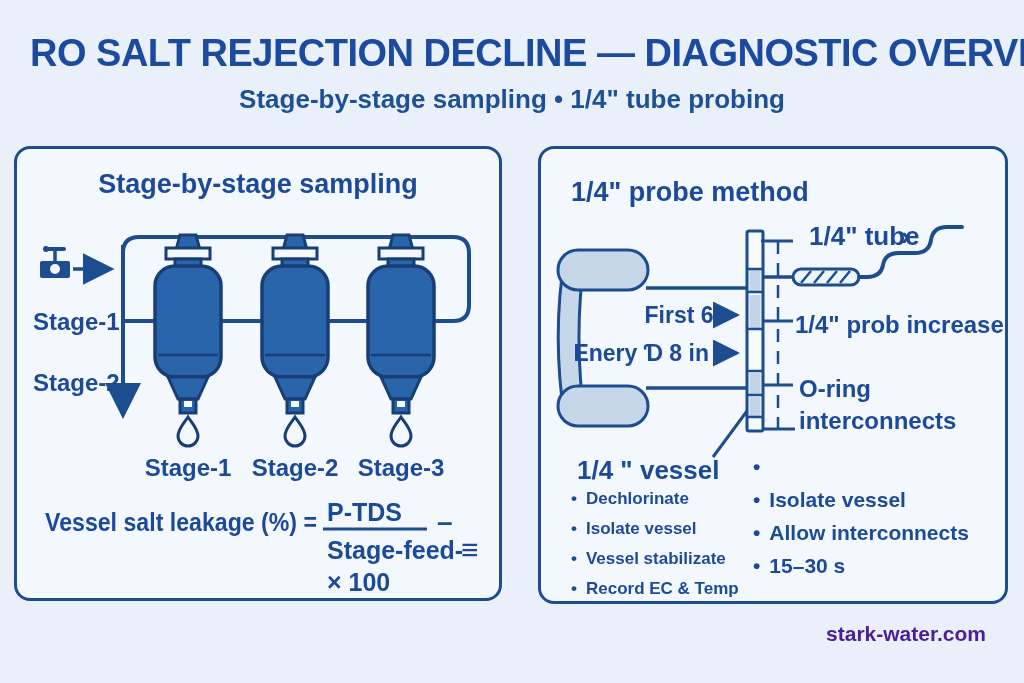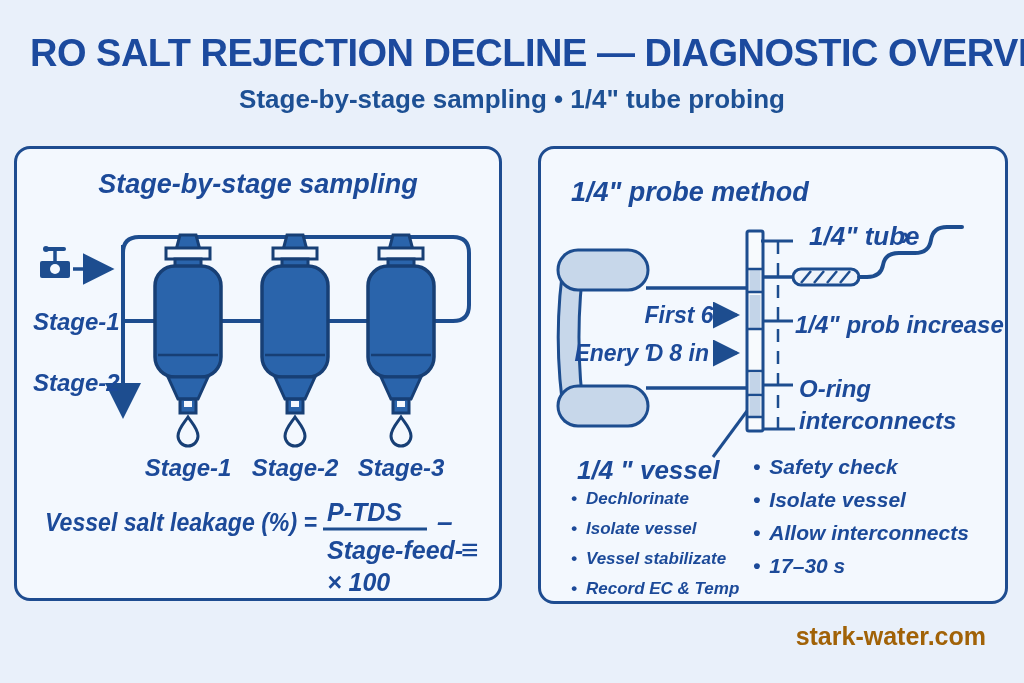--- a/index.html
+++ b/index.html
@@ -8,7 +8,7 @@
            white-space:nowrap; color:#1c4a9e; }
   .subtitle { position:absolute; left:0; top:84px; width:100%; text-align:center; font-size:26px;
               font-weight:bold; color:#1d5094; }
-  .panel { position:absolute; top:146px; border:3px solid #1e4c90; border-radius:16px; background:#f3f8fe; box-sizing:border-box;font-style:italic; }
+  .panel { position:absolute; top:146px; border:3px solid #1e4c90; border-radius:16px; background:#f3f8fe; box-sizing:border-box; }
   #left-panel  { left:14px;  width:488px; height:455px; }
   #right-panel { left:538px; width:470px; height:458px; }
   .panel svg { position:absolute; left:0; top:0; }

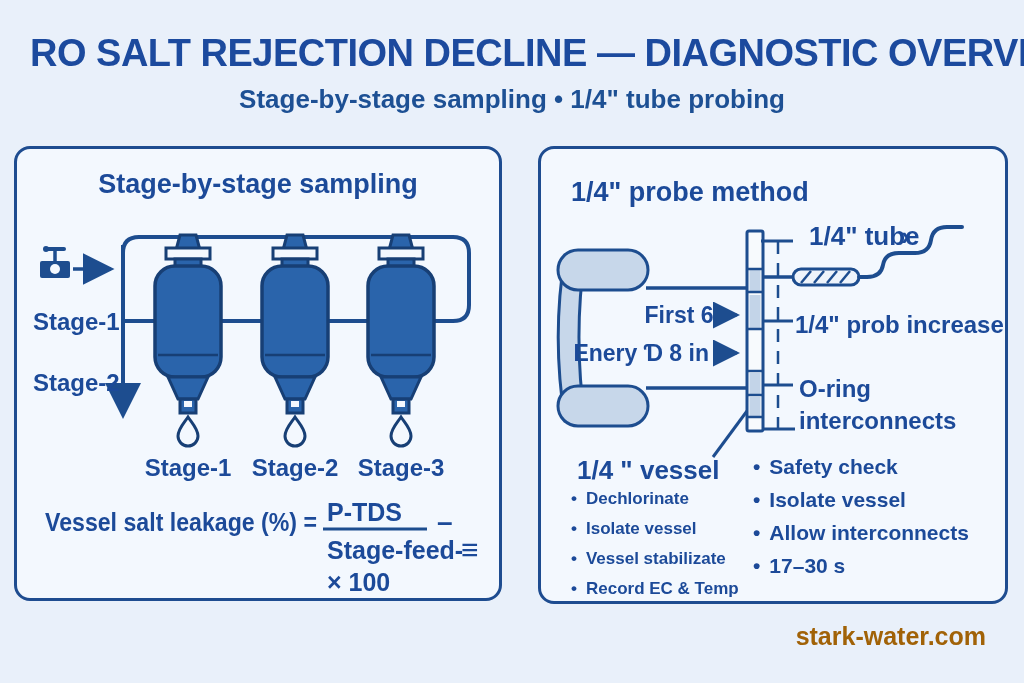--- a/index.html
+++ b/index.html
@@ -191,7 +191,6 @@
     <div class="bullet-col" id="rb">
       <div class="bullet-row">
         <span>•</span>
-        <span>Safety check</span>
       </div>
       <div class="bullet-row">
         <span>•</span>

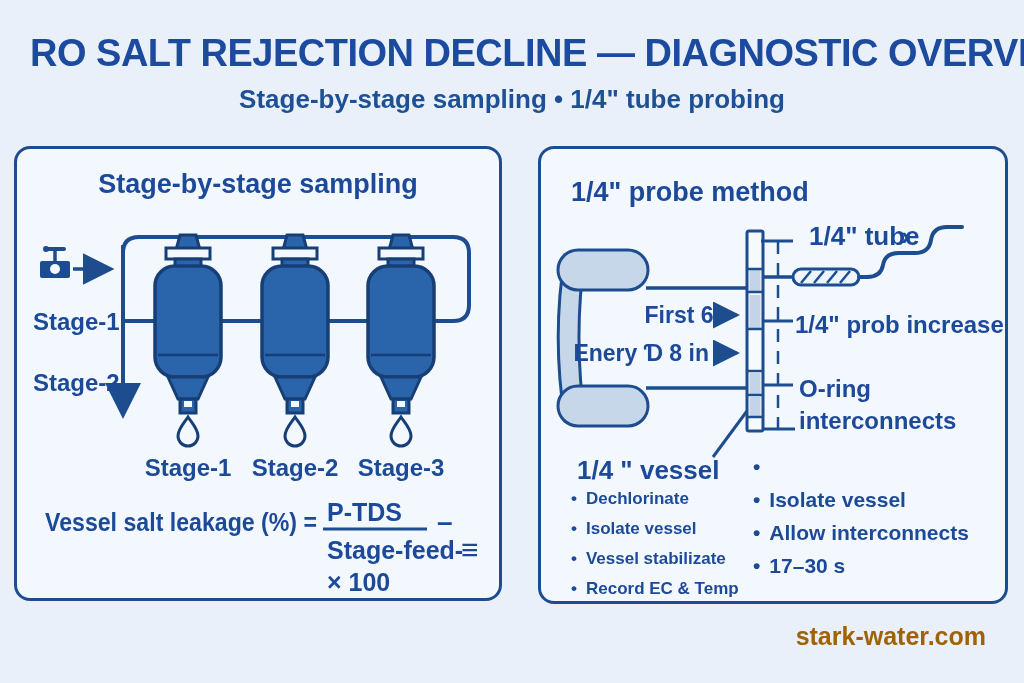--- a/index.html
+++ b/index.html
@@ -202,7 +202,7 @@
       </div>
       <div class="bullet-row">
         <span>•</span>
-        <span>17–30 s</span>
+        <span>15–30 s</span>
       </div>
     </div>
   </div>

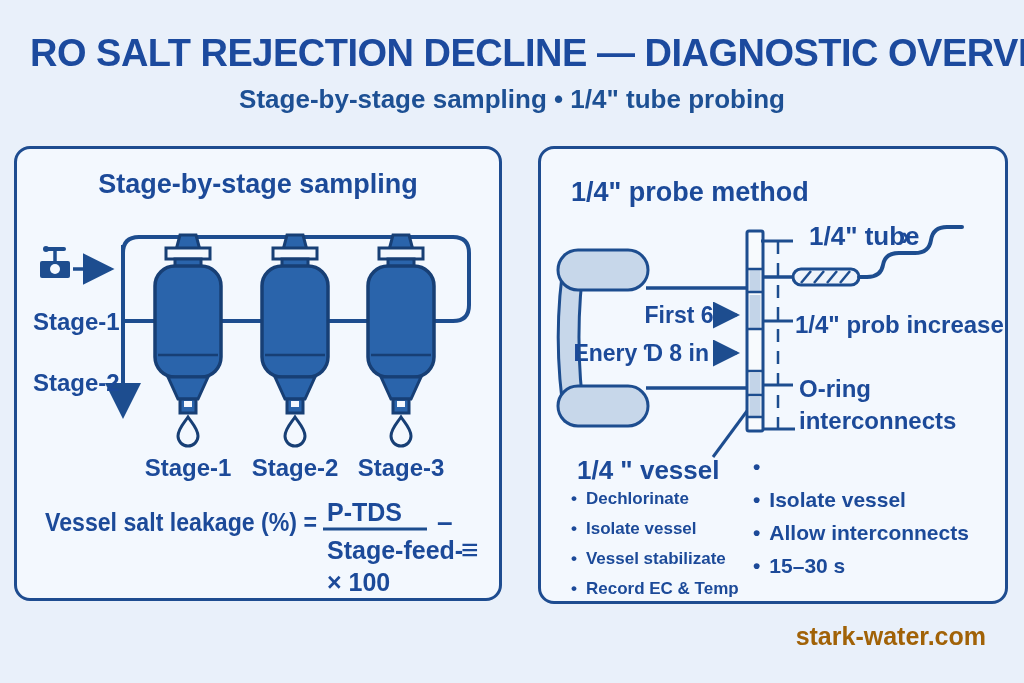--- a/index.html
+++ b/index.html
@@ -18,7 +18,7 @@
   #lb { left:30px;  top:340px; gap:10px; font-size:17px; }
   #rb { left:212px; top:306px; gap:9px;  font-size:21px; }
   .bullet-row { display:flex; gap:9px; font-weight:bold; align-items:baseline; white-space:nowrap; }
-  .footer { position:absolute; right:38px; top:622px; font-size:25px; font-weight:bold; color:#a16207; }
+  .footer { position:absolute; right:38px; top:622px; font-size:21px; font-weight:bold; color:#4c1d95; }
 </style>
 </head>
 <body>

